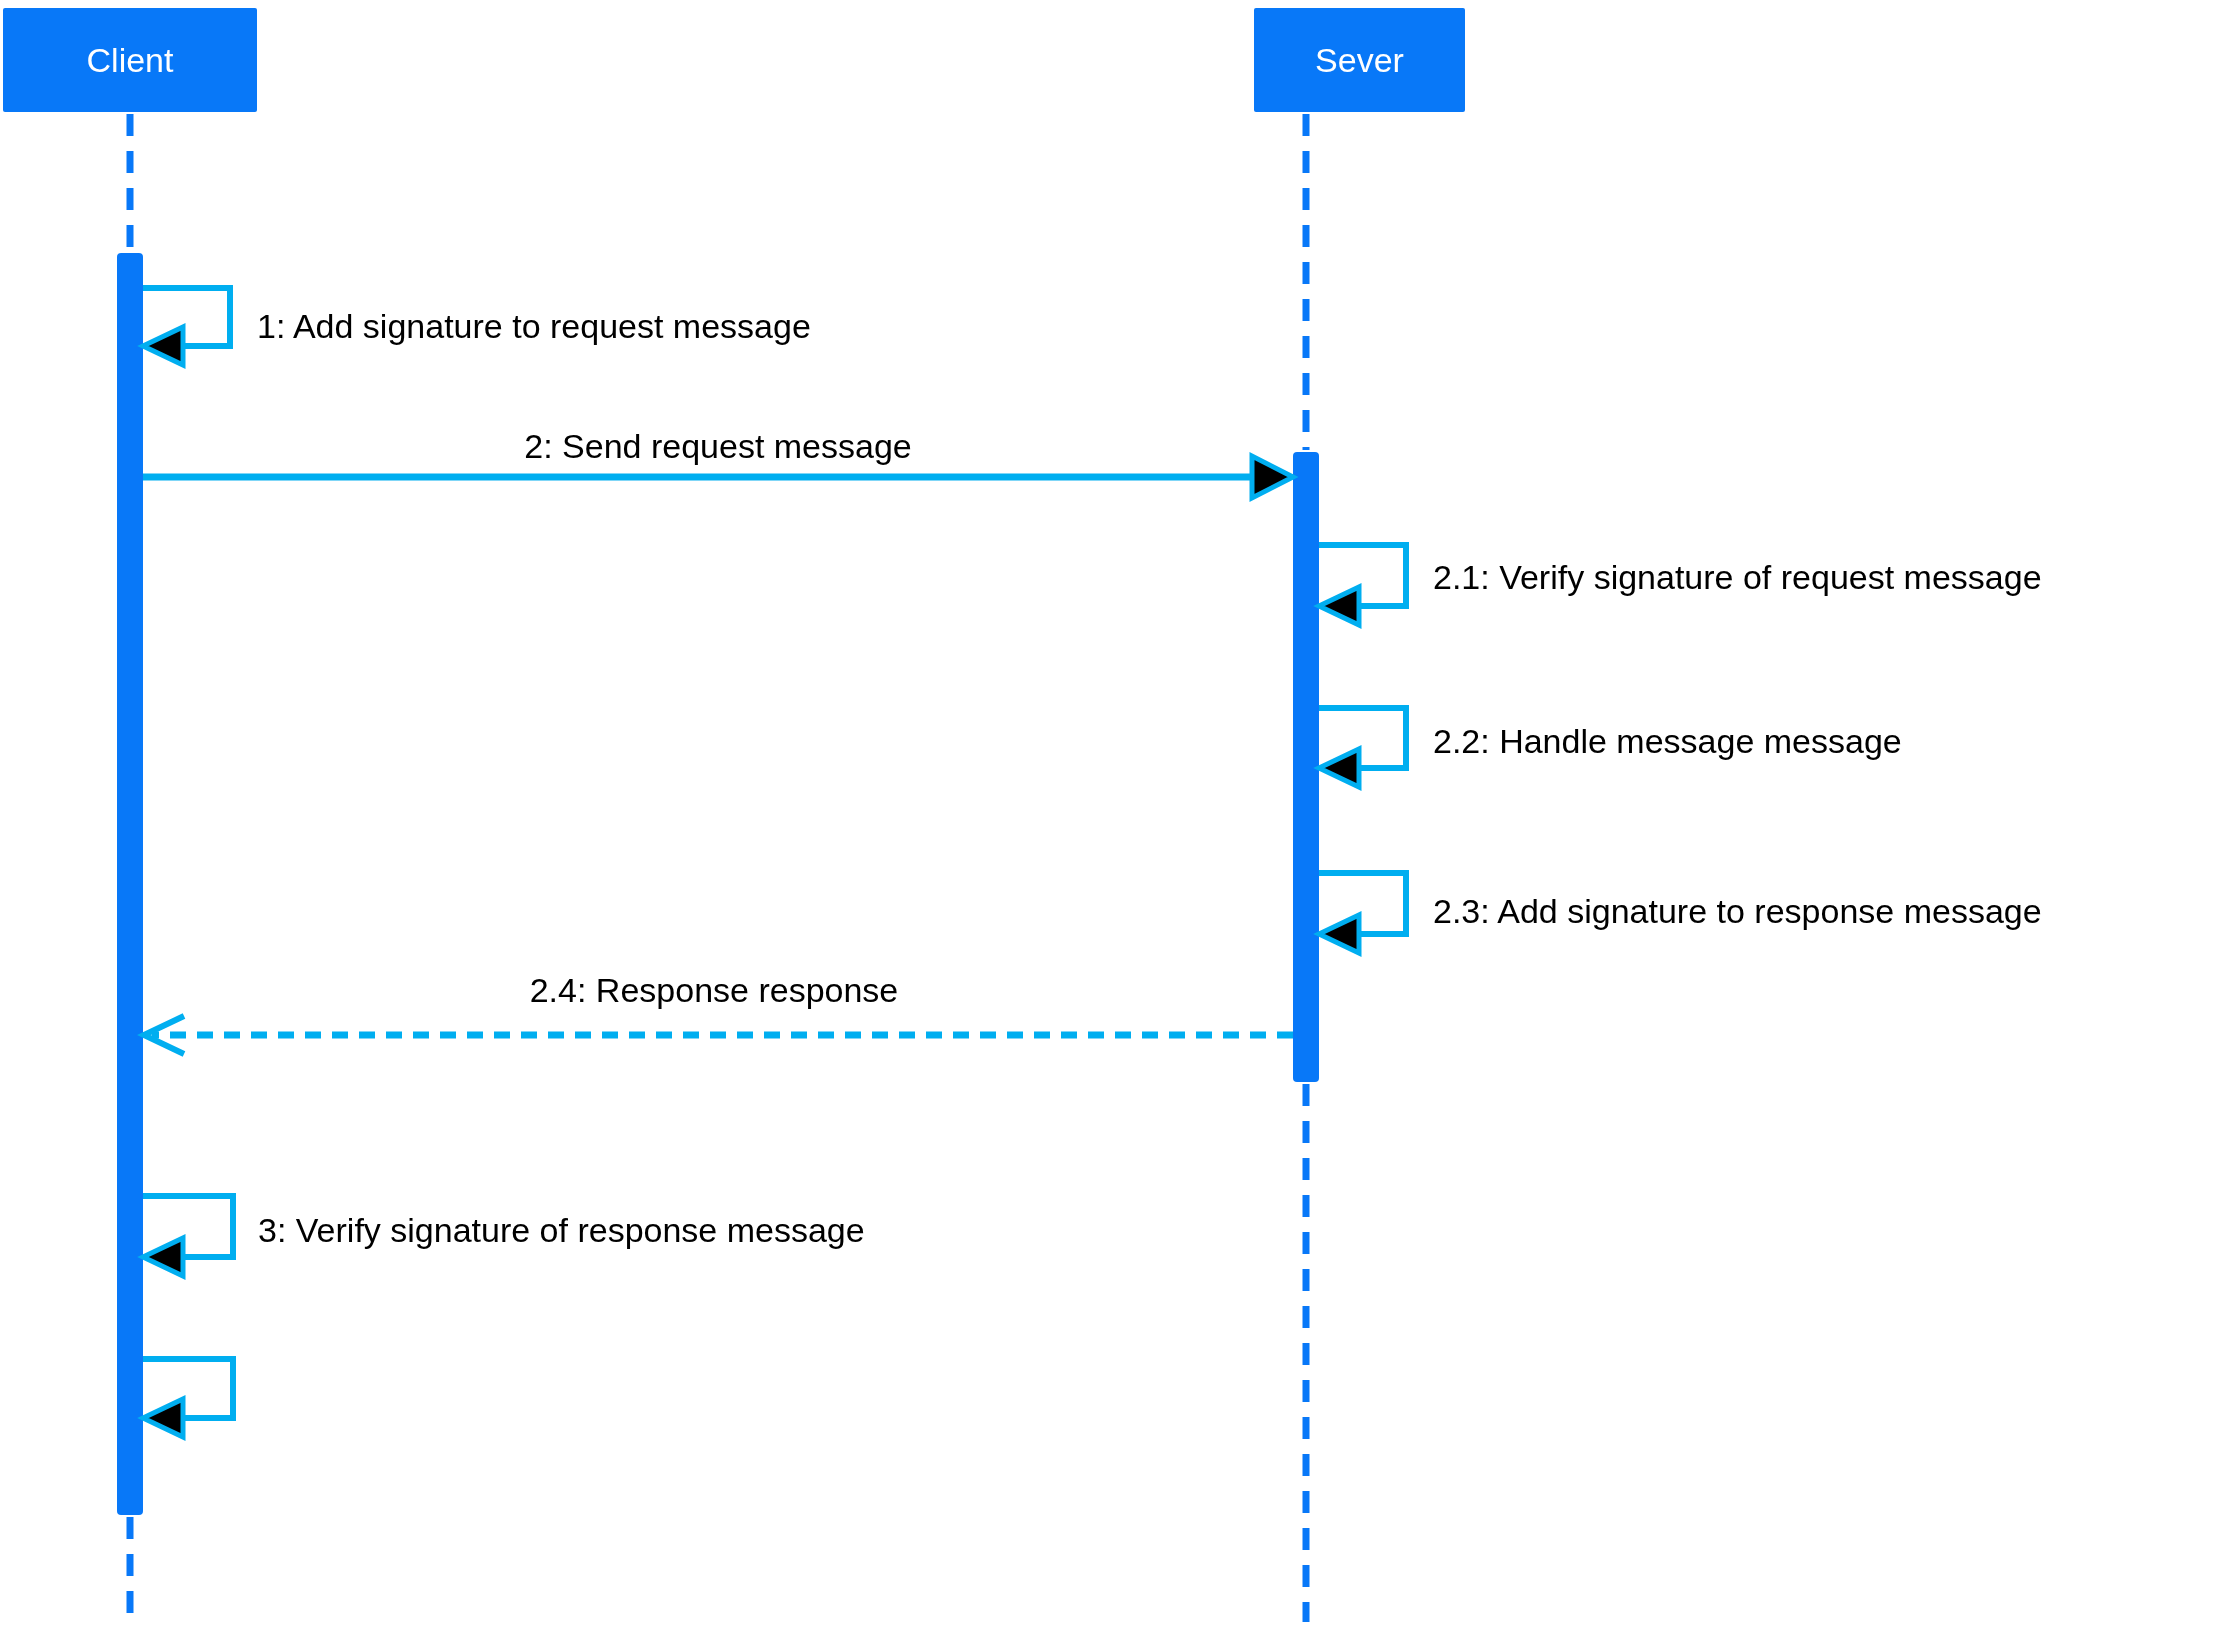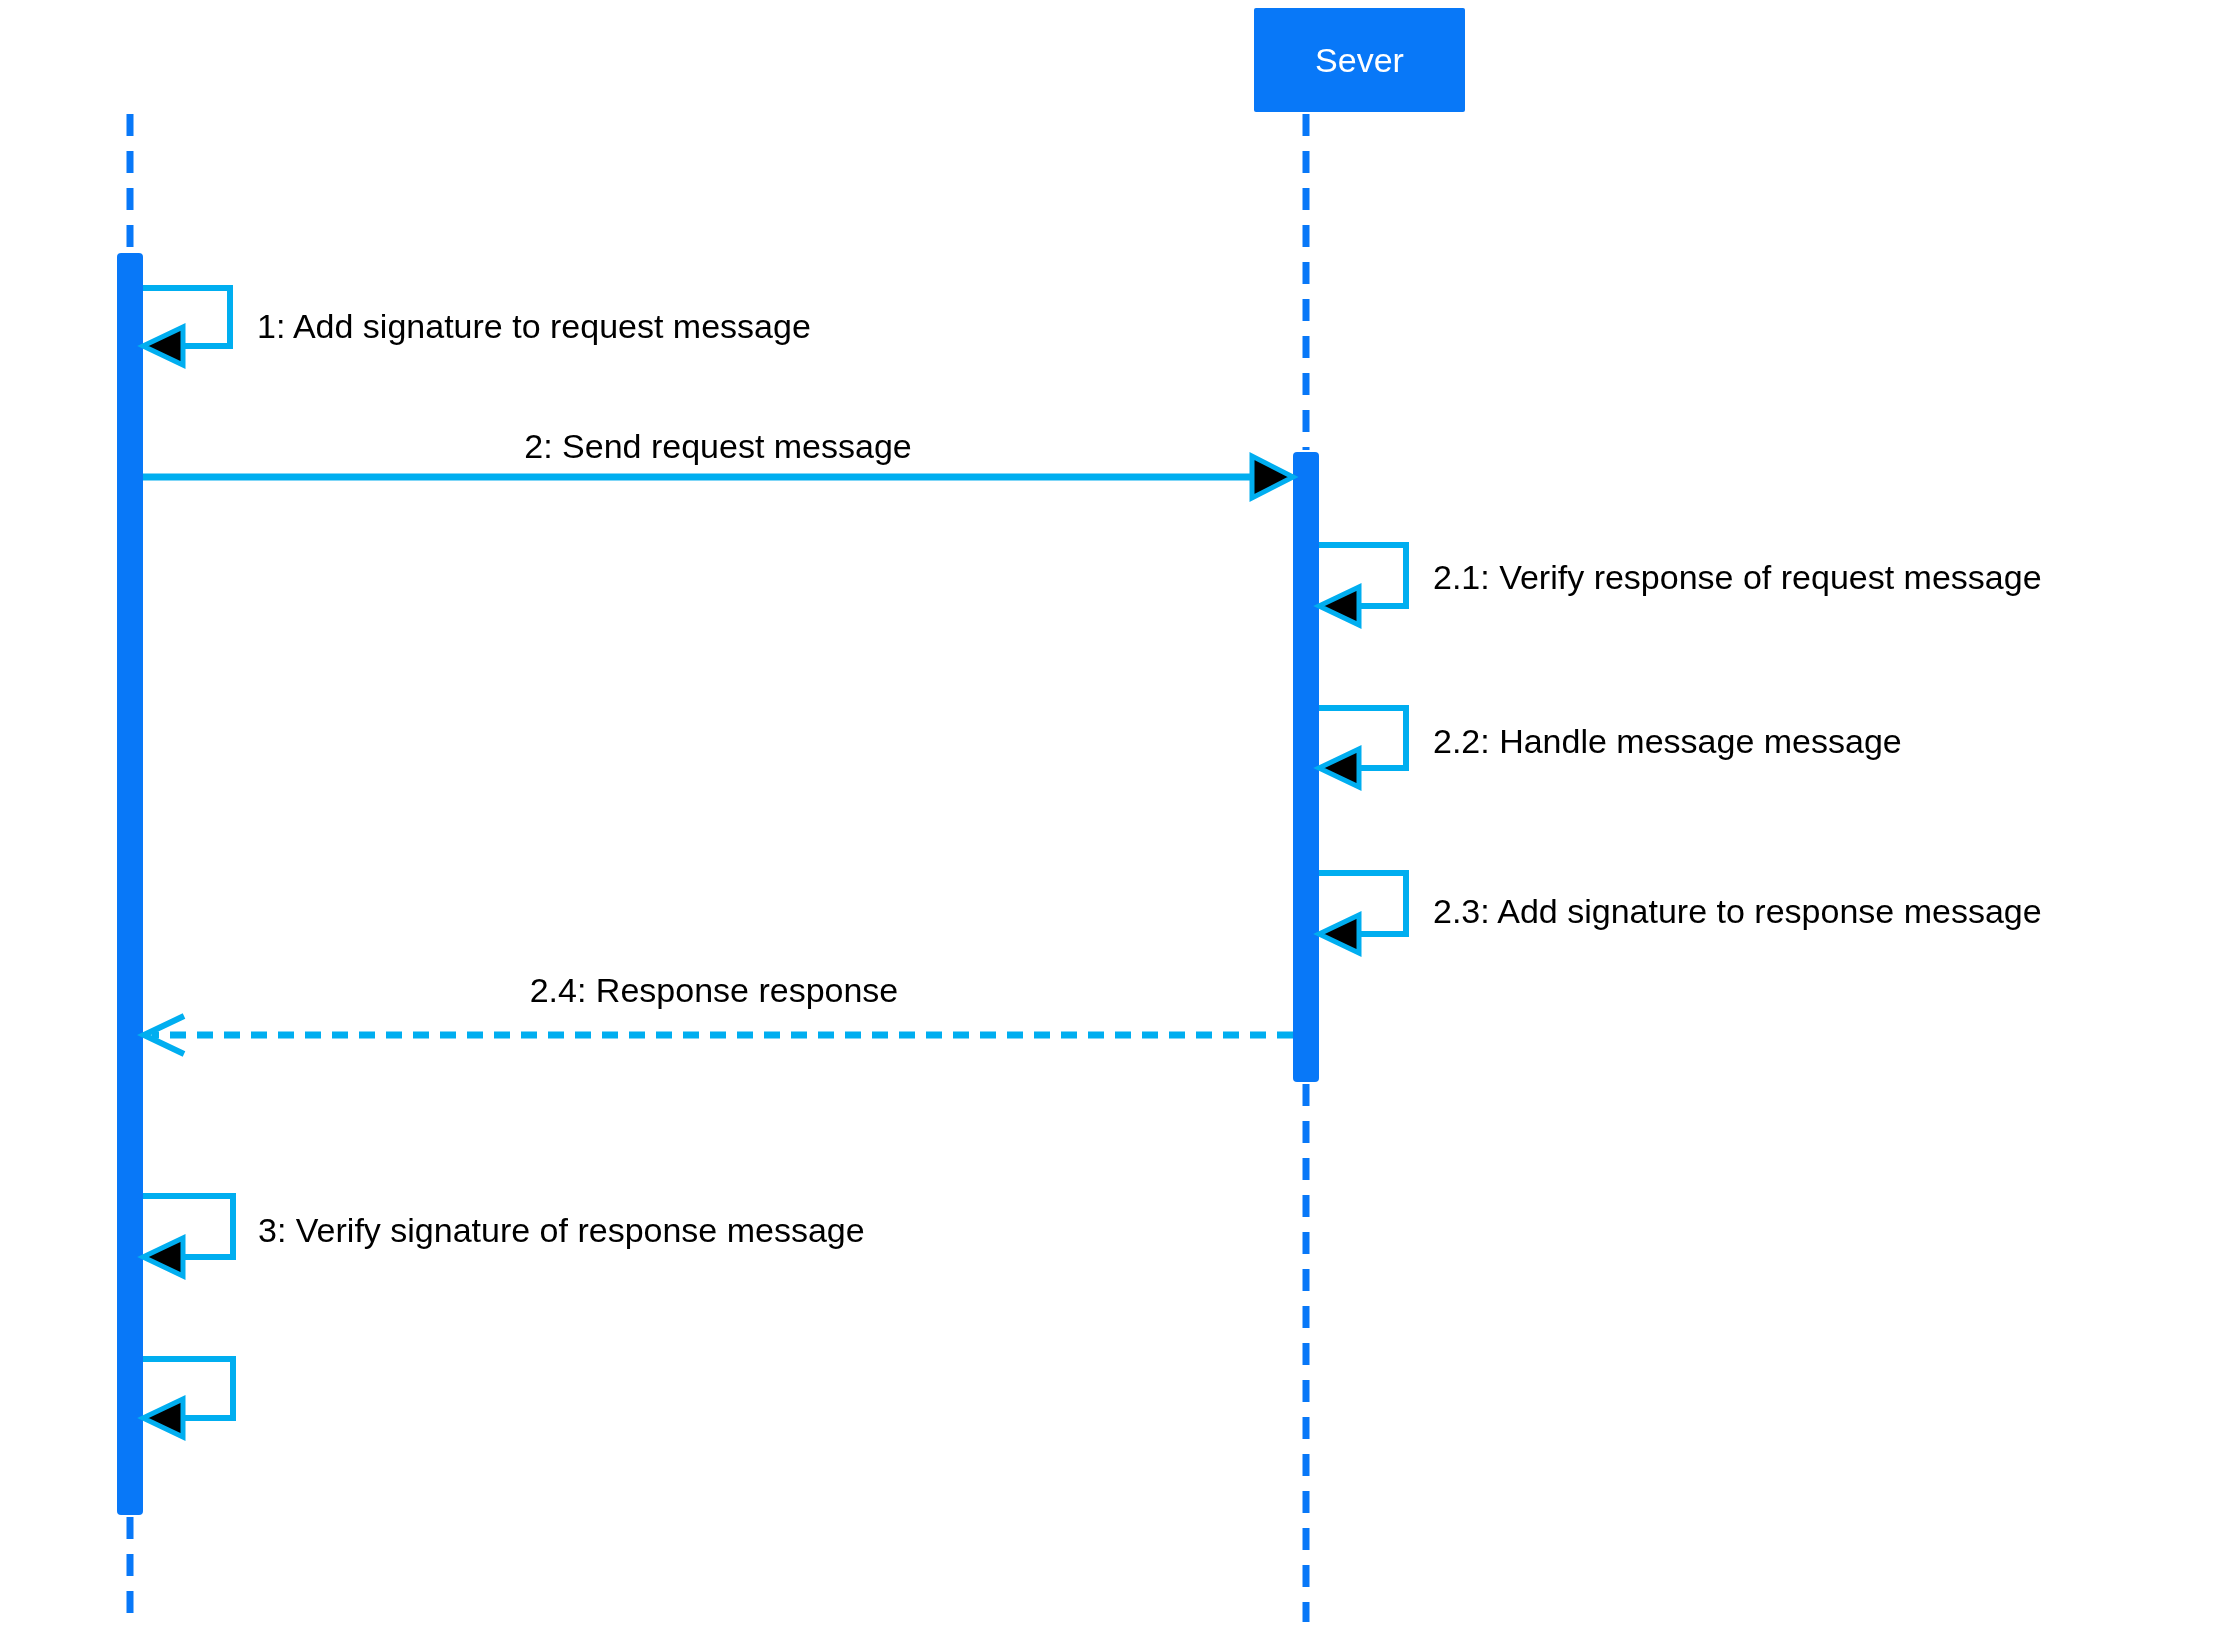--- a/index.html
+++ b/index.html
@@ -77,6 +77,9 @@
     <polygon class="solidhead" points="143,1418 183,1399 183,1437"></polygon>
   </svg>
 
+  <div class="actor client">
+    <span>Client</span>
+  </div>
   <div class="actor server">
     <span>Sever</span>
   </div>

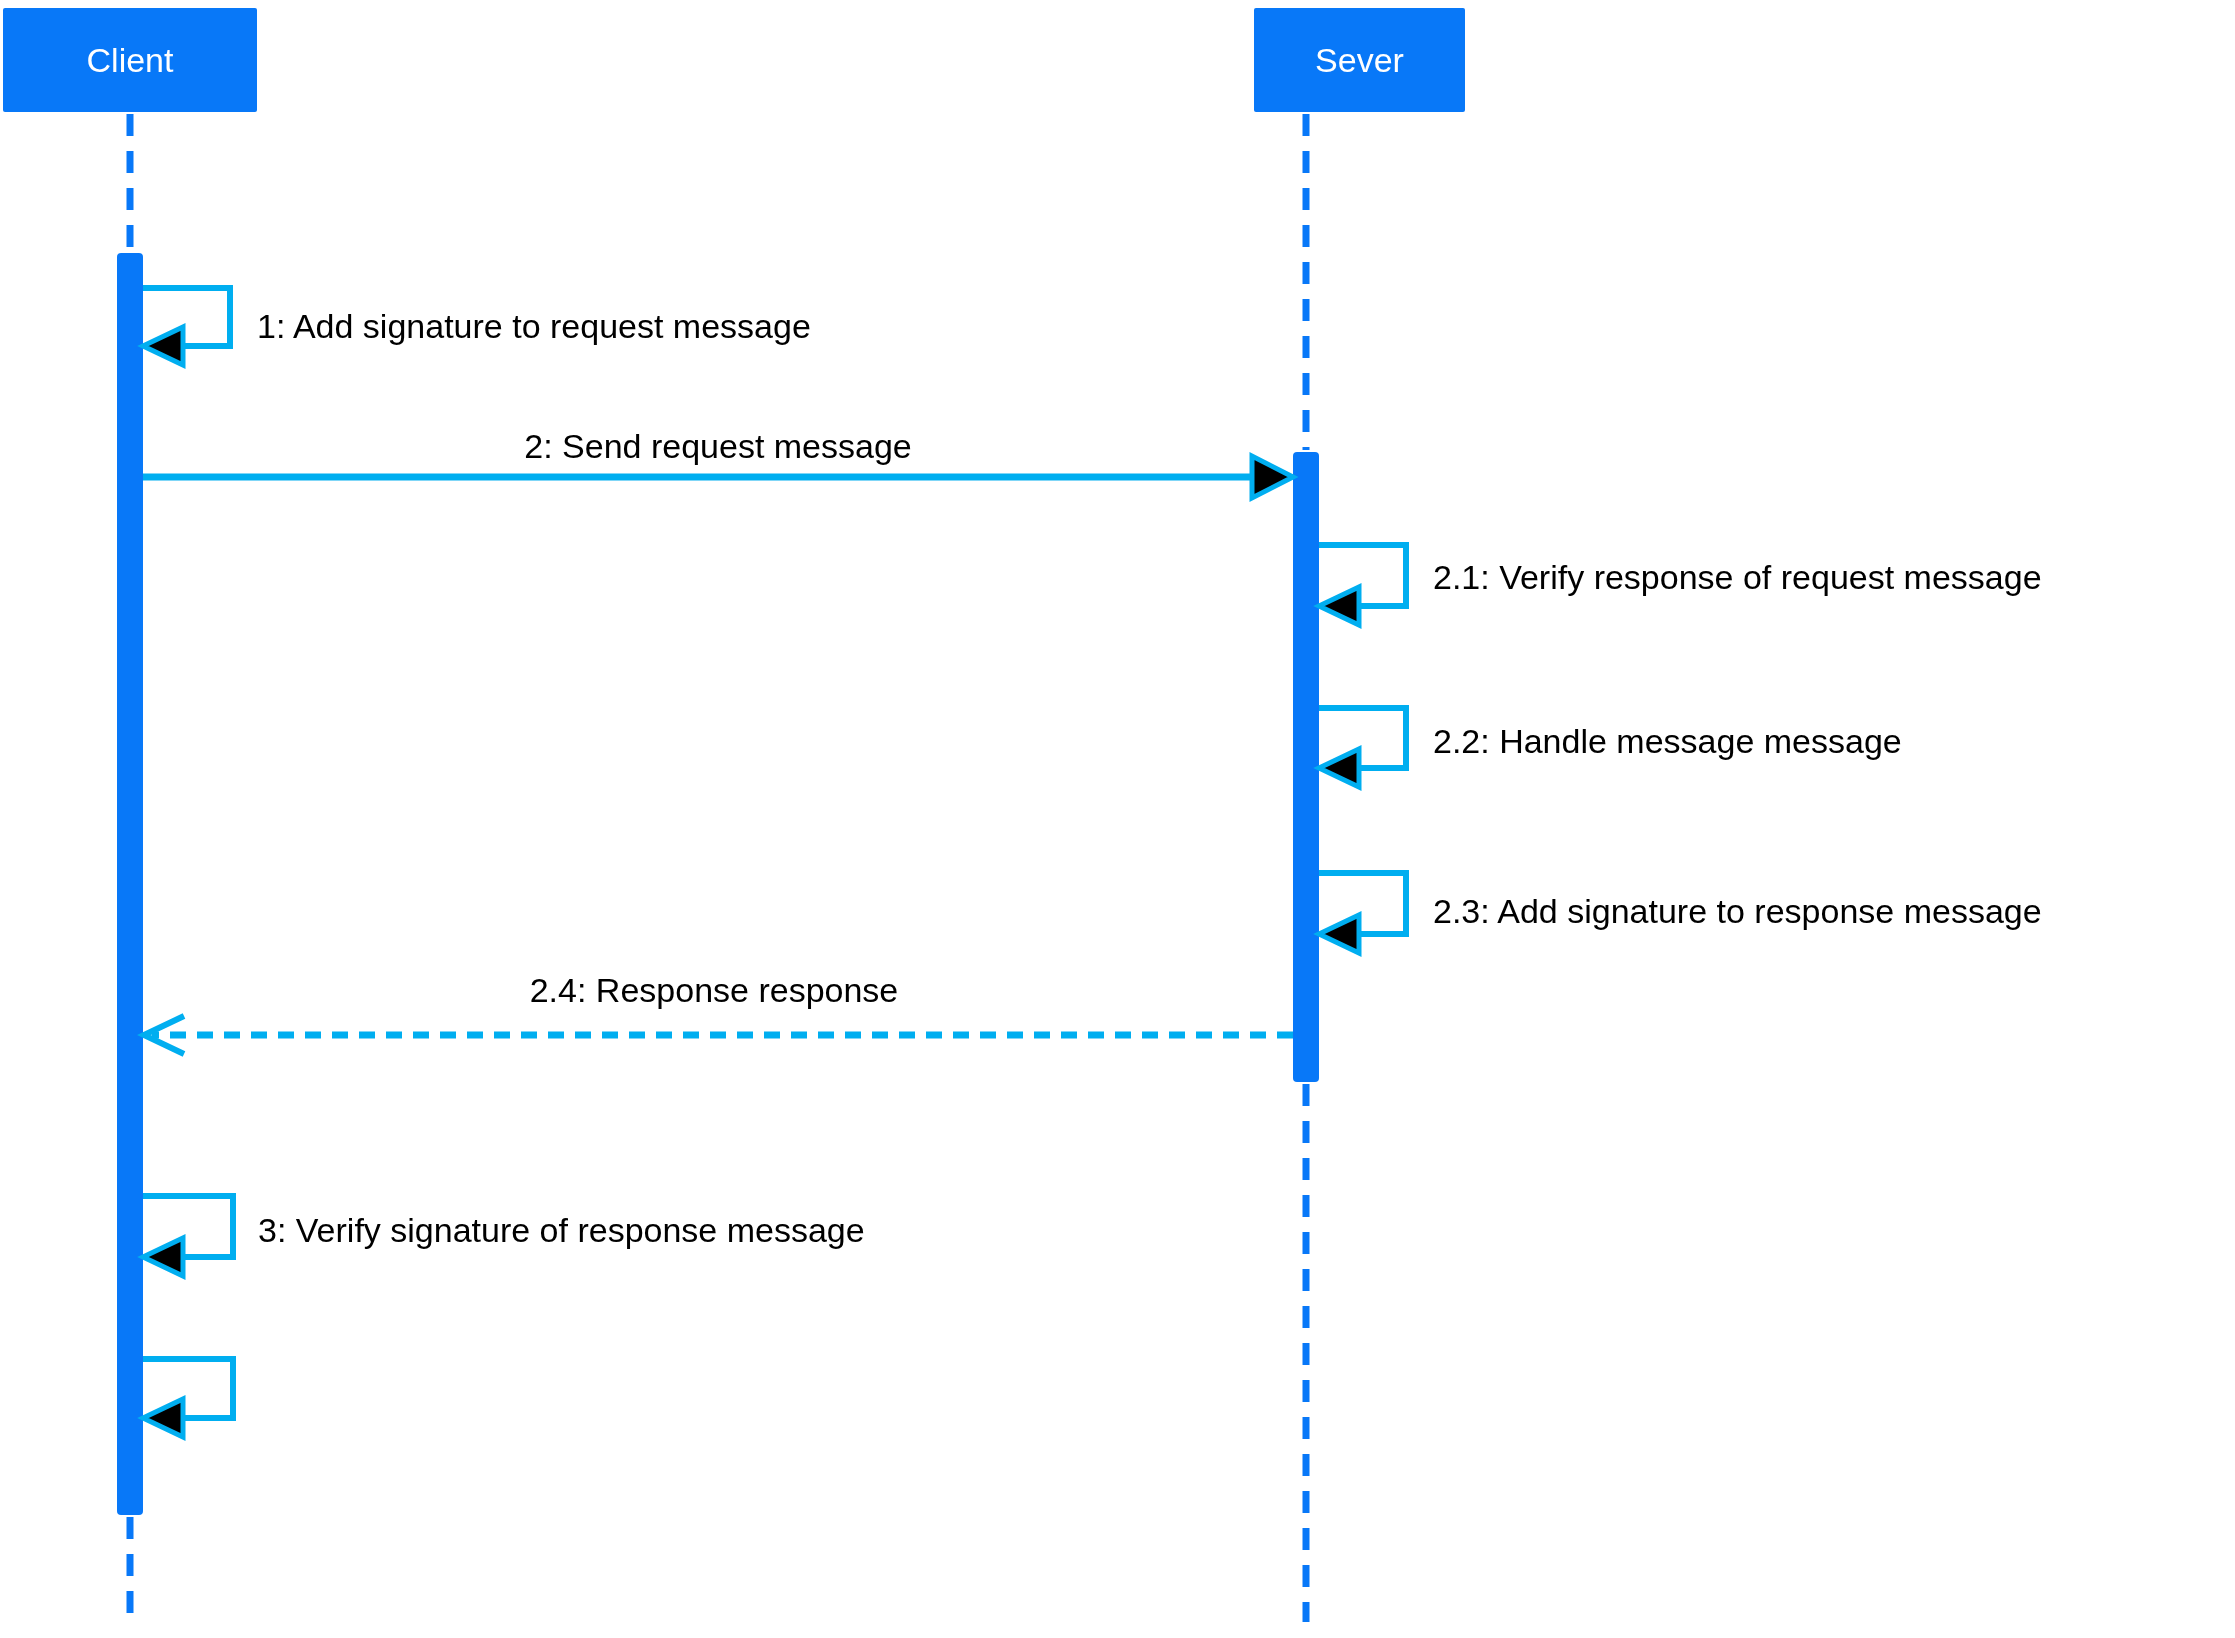--- a/index.html
+++ b/index.html
@@ -88,7 +88,7 @@
 
   <div class="msg-label centered" style="left:718px;top:446px;">2: Send request message</div>
 
-  <div class="msg-label" style="left:1433px;top:577px;">2.1: Verify response of request message</div>
+  <div class="msg-label" style="left:1433px;top:577px;">2.1: Verify signature of request message</div>
 
   <div class="msg-label" style="left:1433px;top:741px;">2.2: Handle message message</div>
 

